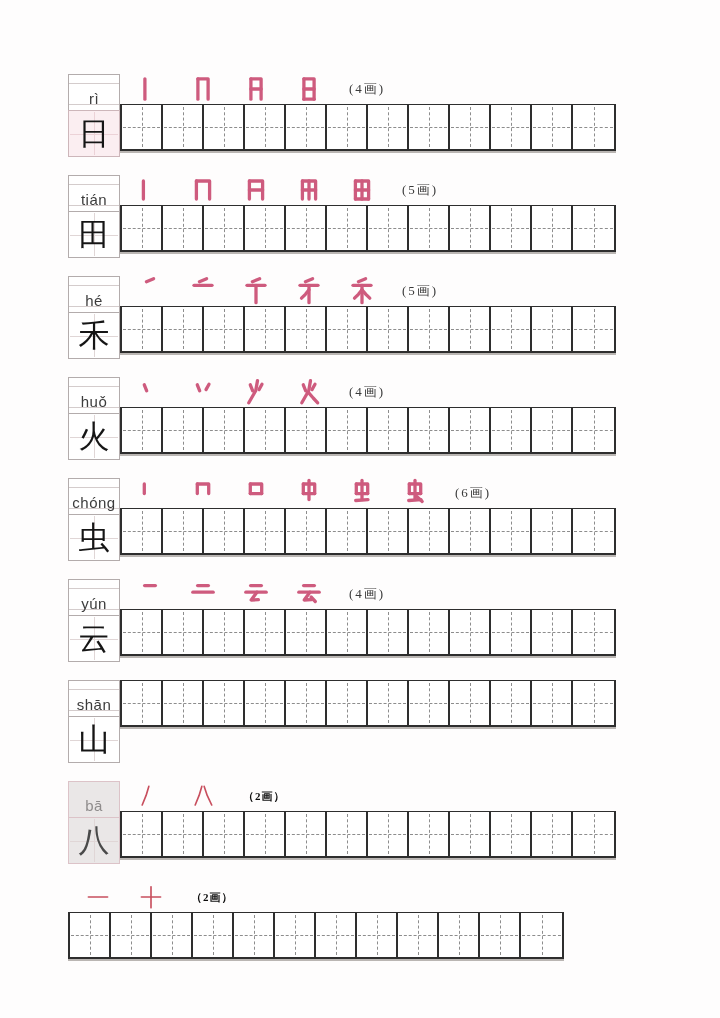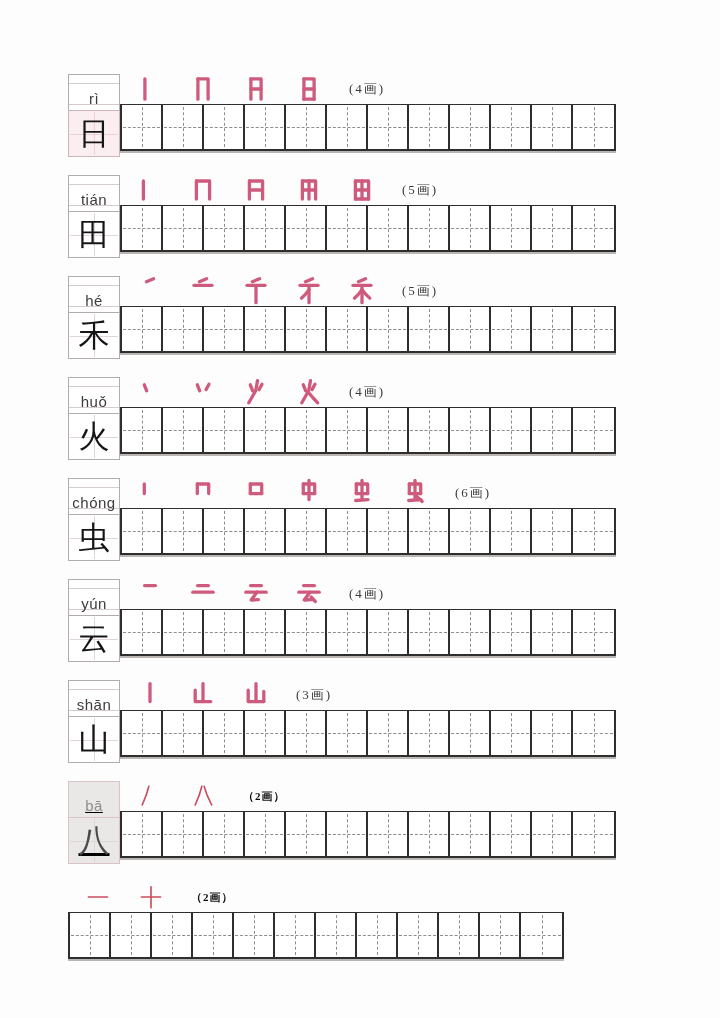--- a/index.html
+++ b/index.html
@@ -403,21 +403,6 @@
       </div>
     </div>
     <div class="rightcol">
-      <div class="demo">
-        <svg viewBox="0 0 100 100" class="glyph">
-            <polyline points="50,12 50,72" fill="none" stroke="#ce5b7e" stroke-width="11" stroke-linecap="round" stroke-linejoin="round"></polyline>
-          </svg>
-          <svg viewBox="0 0 100 100" class="glyph">
-            <polyline points="50,12 50,72" fill="none" stroke="#ce5b7e" stroke-width="11" stroke-linecap="round" stroke-linejoin="round"></polyline>
-            <polyline points="24,34 24,72 76,72" fill="none" stroke="#ce5b7e" stroke-width="11" stroke-linecap="round" stroke-linejoin="round"></polyline>
-          </svg>
-          <svg viewBox="0 0 100 100" class="glyph">
-            <polyline points="50,12 50,72" fill="none" stroke="#ce5b7e" stroke-width="11" stroke-linecap="round" stroke-linejoin="round"></polyline>
-            <polyline points="24,34 24,72 76,72" fill="none" stroke="#ce5b7e" stroke-width="11" stroke-linecap="round" stroke-linejoin="round"></polyline>
-            <polyline points="76,38 76,72" fill="none" stroke="#ce5b7e" stroke-width="11" stroke-linecap="round" stroke-linejoin="round"></polyline>
-          </svg>
-          <span class="count">(3画)</span>
-      </div>
       <div class="grid">
           <div class="cell"></div>
           <div class="cell"></div>

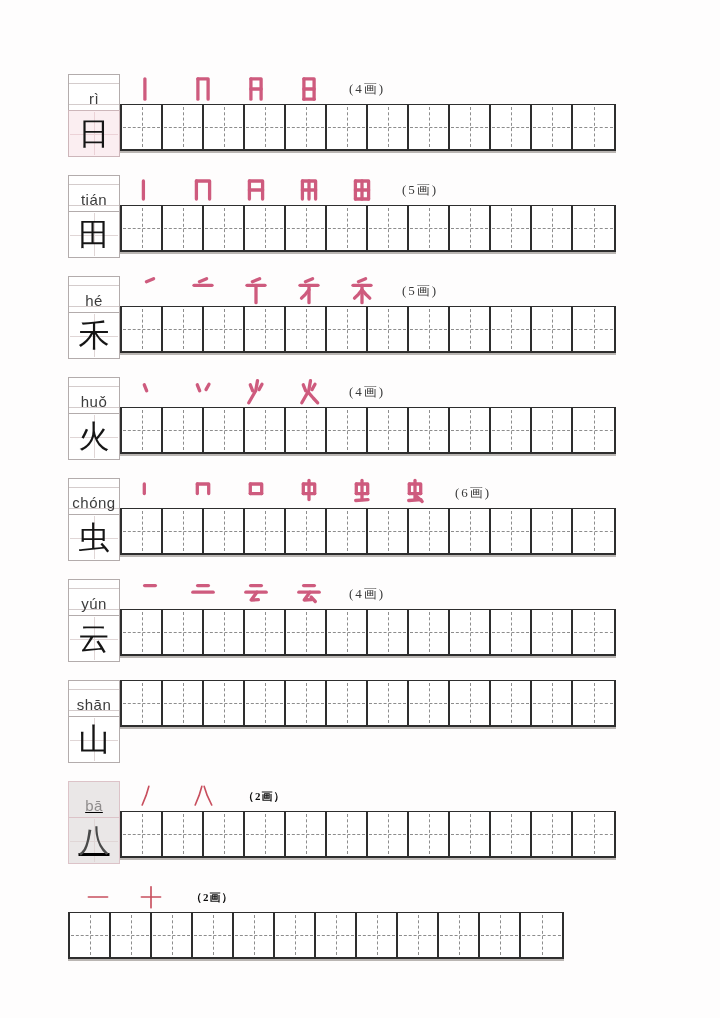--- a/index.html
+++ b/index.html
@@ -45,7 +45,7 @@
   
   .row.pink .char-box{background:#fbeef1;border-color:#cdb6ba;}
   .row.pink .char-box::before,.row.pink .char-box::after{border-color:#ecd2d7;}
-  .row.gray .pinyin-box,.row.gray .char-box{background:#eae7e7;border-color:#dcc3c8;text-decoration:underline;}
+  .row.gray .pinyin-box,.row.gray .char-box{background:#eae7e7;border-color:#dcc3c8;}
   .row.gray .pinyin{color:#8f8c8c;}
   .row.gray .hanzi{color:#4a4a4a;}
   .row.gray .count{font-weight:bold;font-size:11px;color:#0c0c0c;letter-spacing:1px;}

